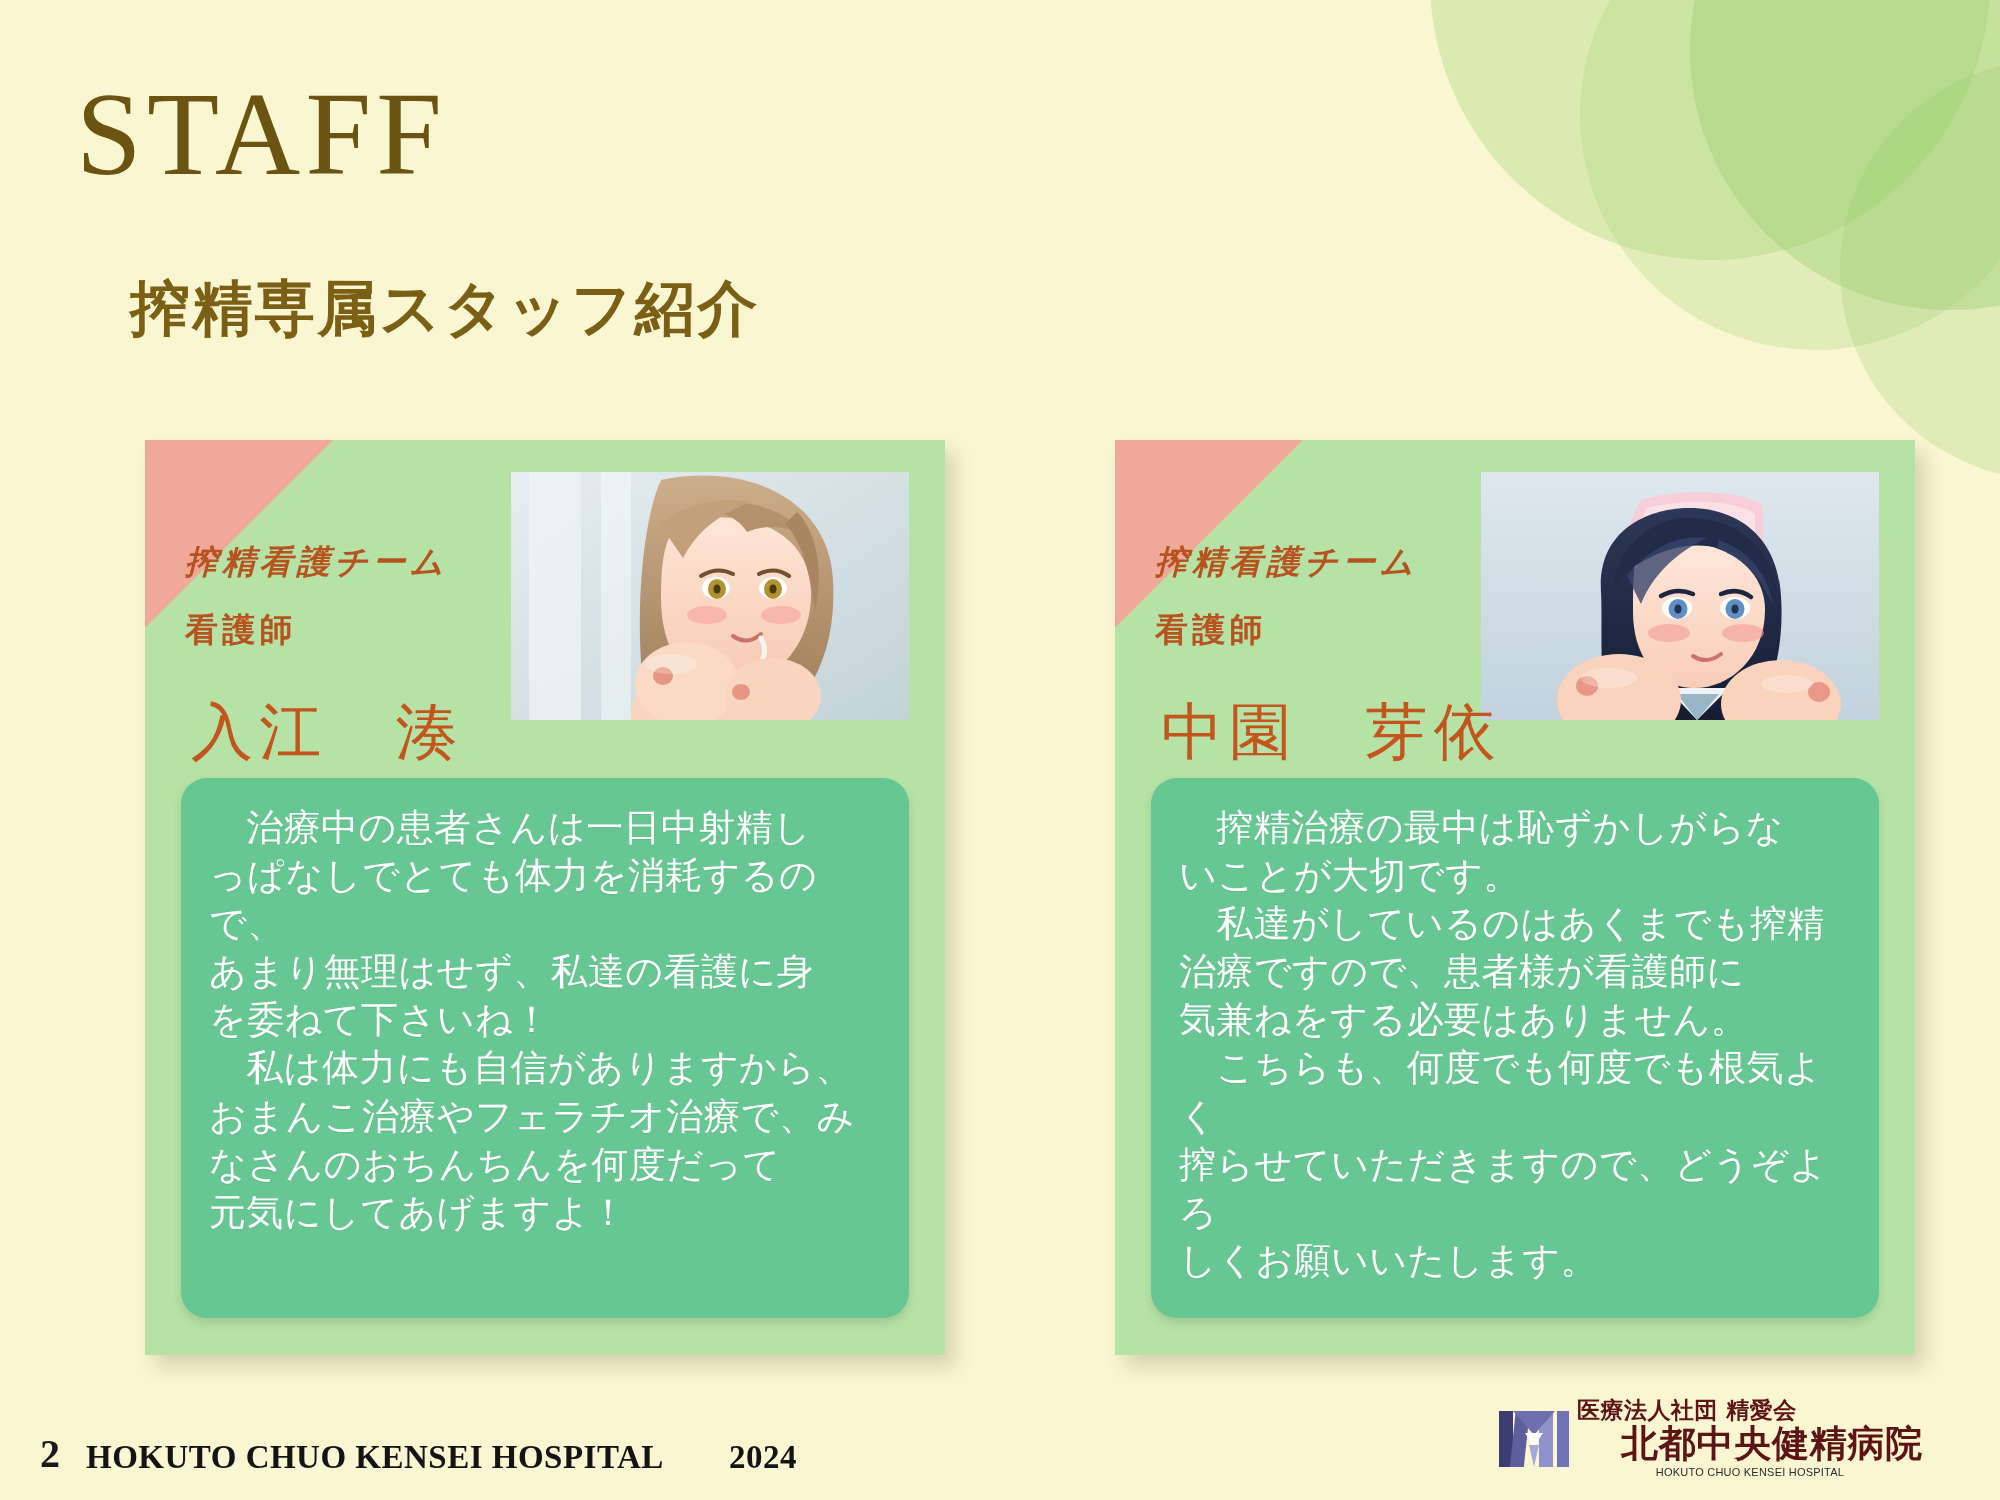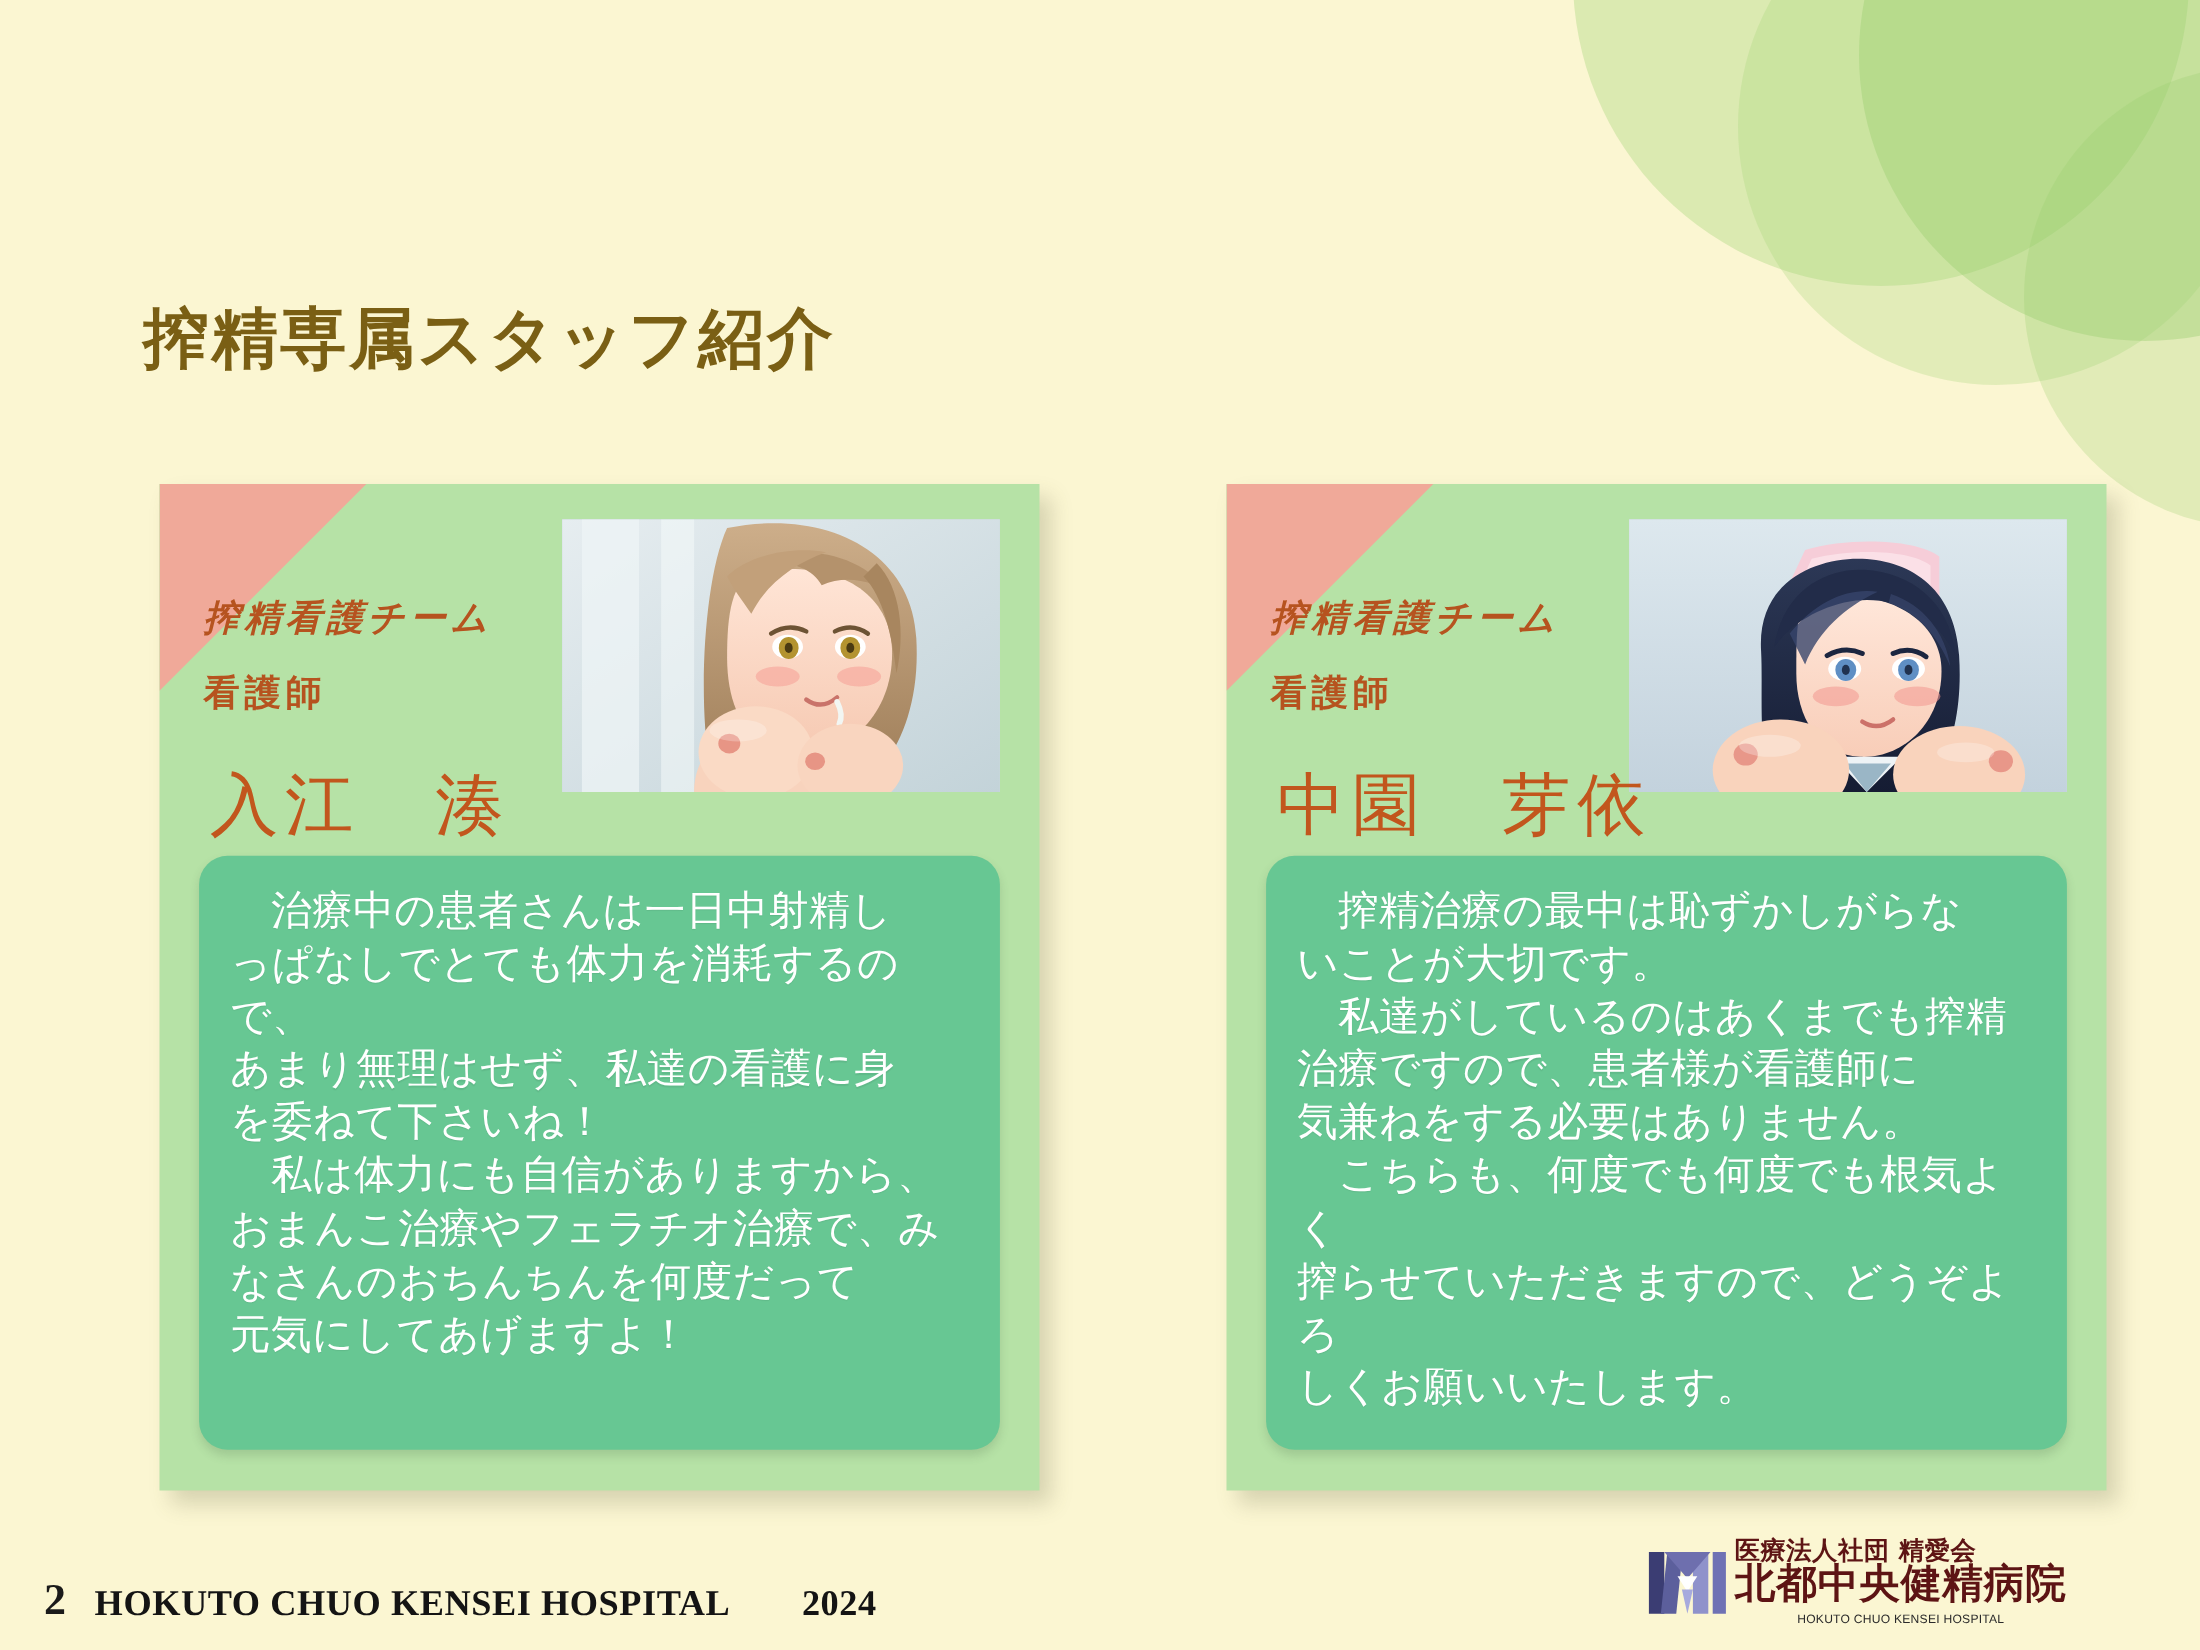--- a/index.html
+++ b/index.html
@@ -128,6 +128,7 @@
   <div class="deco deco-c"></div>
   <div class="deco deco-d"></div>
 
+  <div class="title">STAFF</div>
   <div class="subtitle">搾精専属スタッフ紹介</div>
 
   <div class="card card-left">

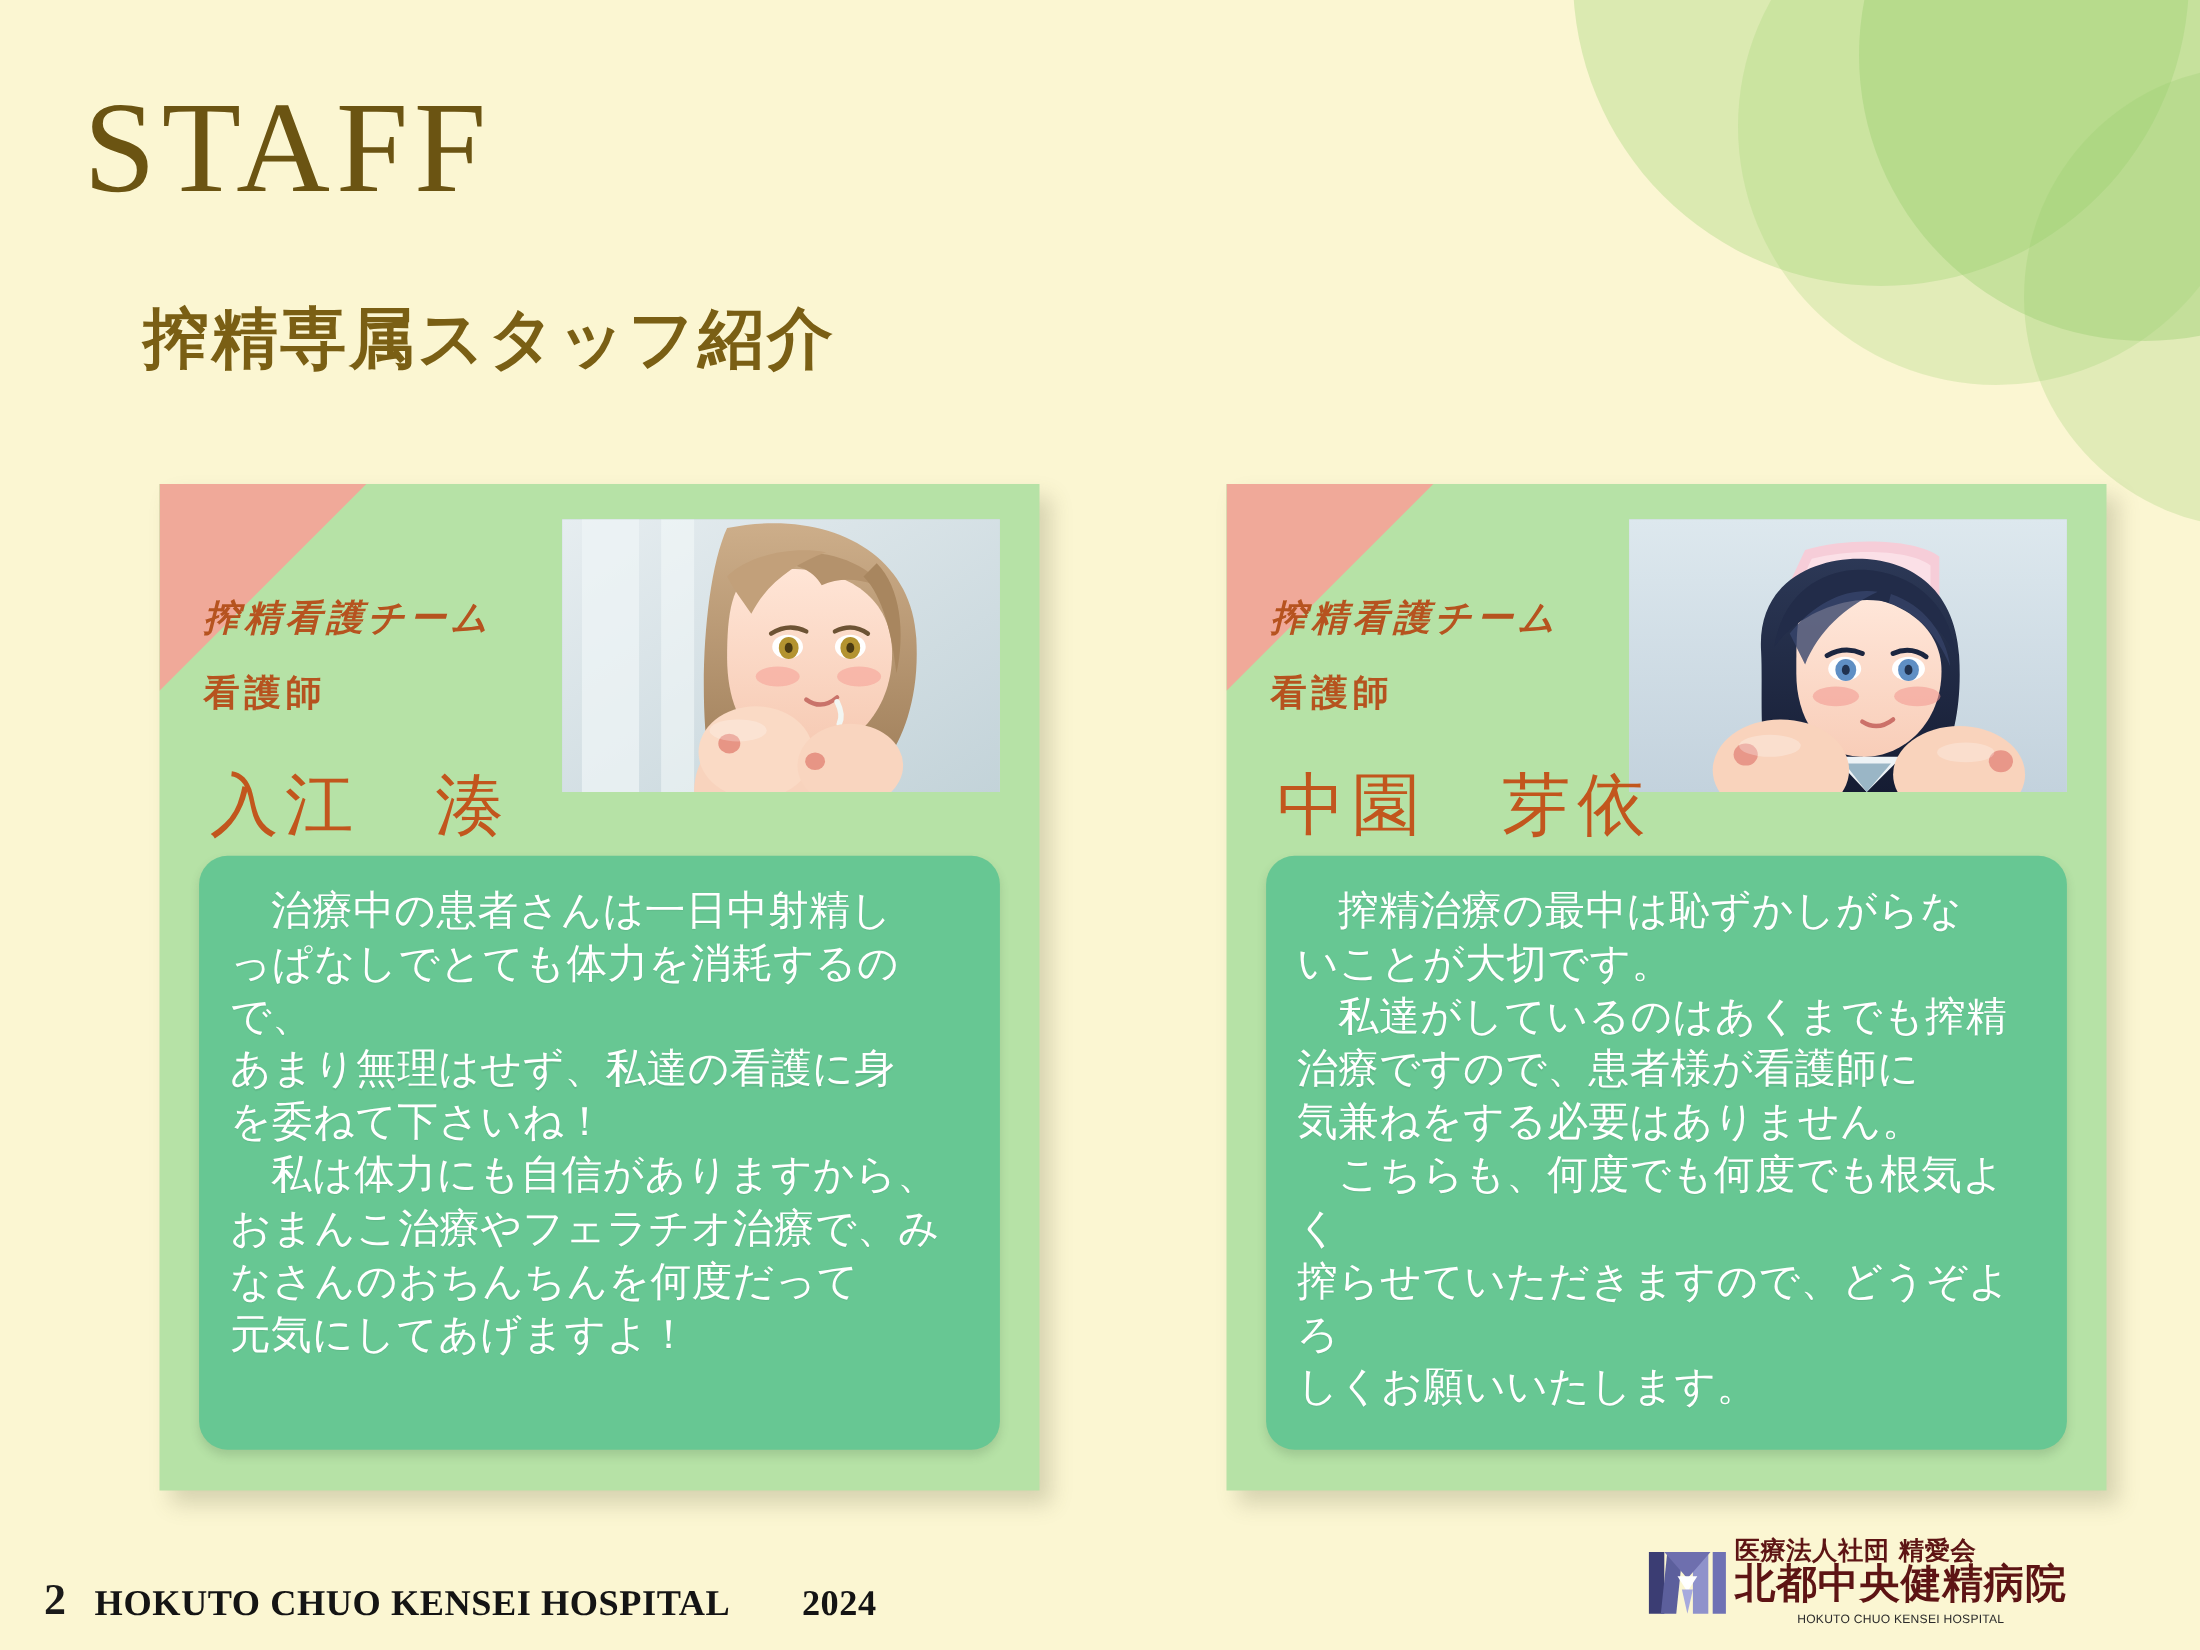--- a/index.html
+++ b/index.html
@@ -108,9 +108,10 @@
     margin-bottom:4px;
   }
   .logo-jp-big{
-    font-family:Liberation Mono, monospace;
+    font-family:Liberation Serif, serif;
     font-size:37px;font-weight:700;color:#5d1414;letter-spacing:.02em;
     margin-bottom:5px;
+    margin-left:44px;
   }
   .logo-en{
     font-family:"Liberation Sans","DejaVu Sans",sans-serif;

